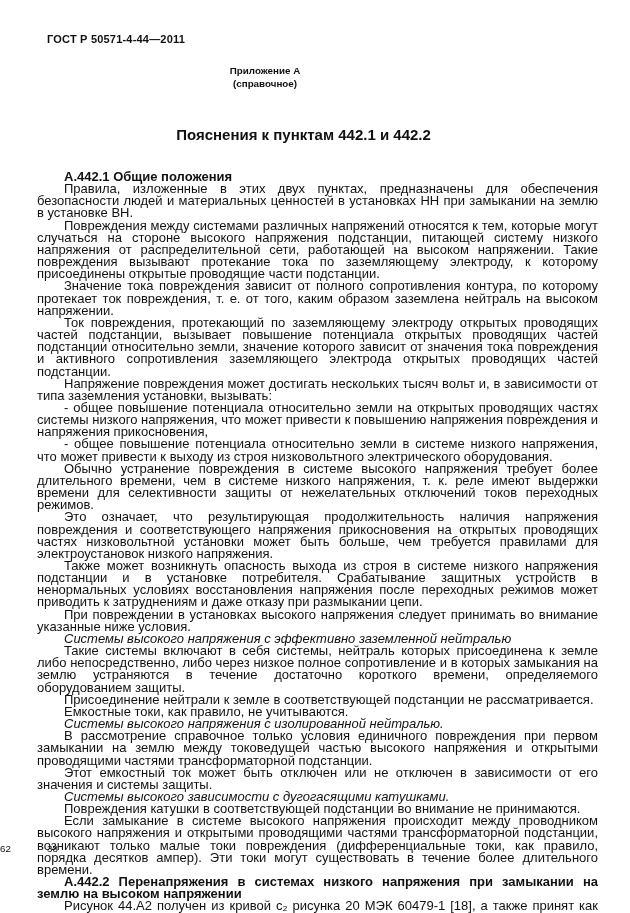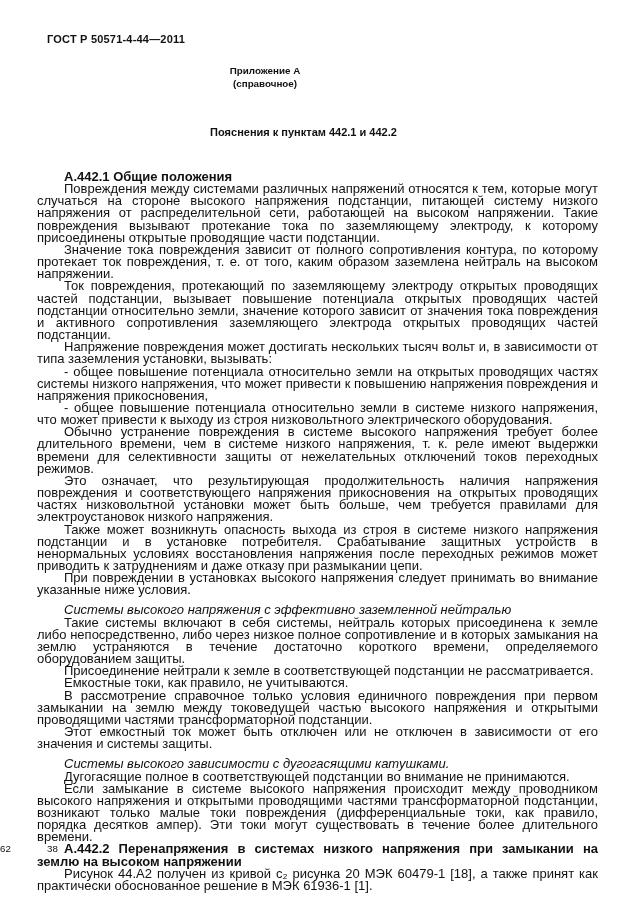--- a/index.html
+++ b/index.html
@@ -37,7 +37,7 @@
     left: 0;
     width: 607px;
     text-align: center;
-    font-size: 11px;
+    font-size: 15px;
     font-weight: bold;
   }
   .content {

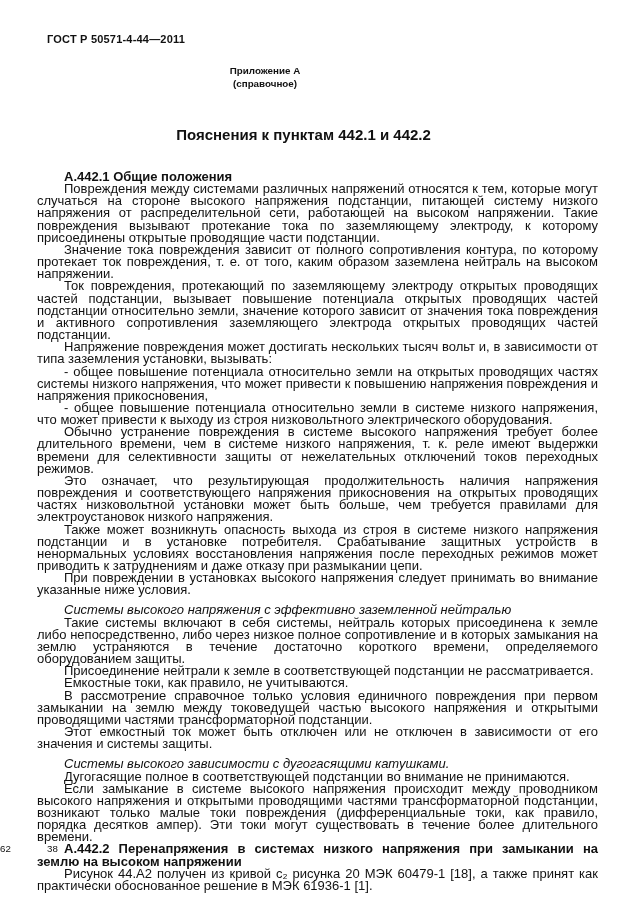--- a/index.html
+++ b/index.html
@@ -88,6 +88,7 @@
 
 <div class="content">
     <p class="block block--heading">А.442.1 Общие положения</p>
+    <p class="block block--normal">Правила, изложенные в этих двух пунктах, предназначены для обеспечения безопасности людей и материальных ценностей в установках НН при замыкании на землю в установке ВН.</p>
     <p class="block block--normal">Повреждения между системами различных напряжений относятся к тем, которые могут случаться на стороне высокого напряжения подстанции, питающей систему низкого напряжения от распределительной сети, работающей на высоком напряжении. Такие повреждения вызывают протекание тока по заземляющему электроду, к которому присоединены открытые проводящие части подстанции.</p>
     <p class="block block--normal">Значение тока повреждения зависит от полного сопротивления контура, по которому протекает ток повреждения, т. е. от того, каким образом заземлена нейтраль на высоком напряжении.</p>
     <p class="block block--normal">Ток повреждения, протекающий по заземляющему электроду открытых проводящих частей подстанции, вызывает повышение потенциала открытых проводящих частей подстанции относительно земли, значение которого зависит от значения тока повреждения и активного сопротивления заземляющего электрода открытых проводящих частей подстанции.</p>

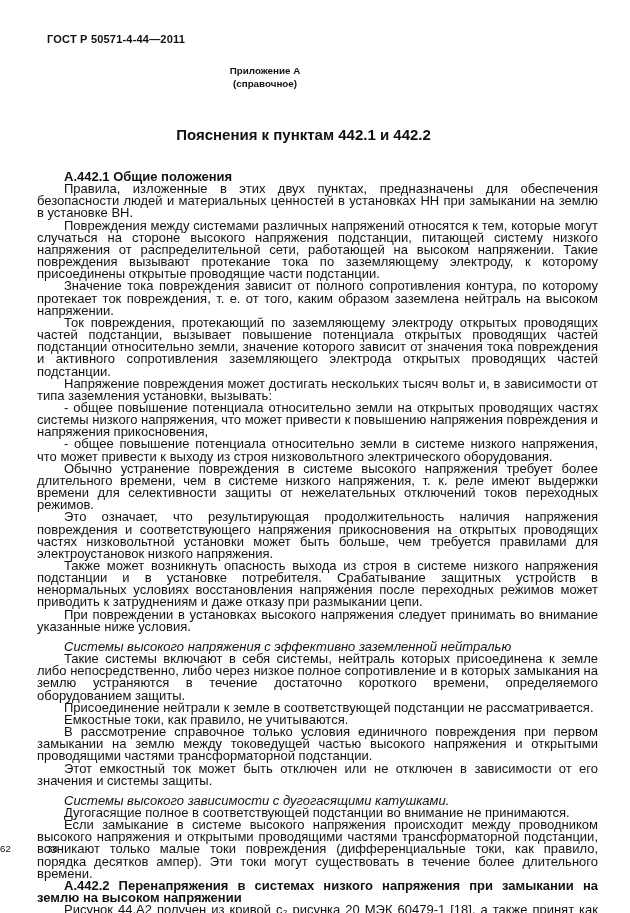--- a/index.html
+++ b/index.html
@@ -55,7 +55,7 @@
     text-indent: 27px;
   }
   .block--heading { font-weight: bold; }
-  .block--italic { font-style: italic; margin-top: 8px; }
+  .block--italic { font-style: italic; }
   .footer {
     position: absolute;
     top: 843px;

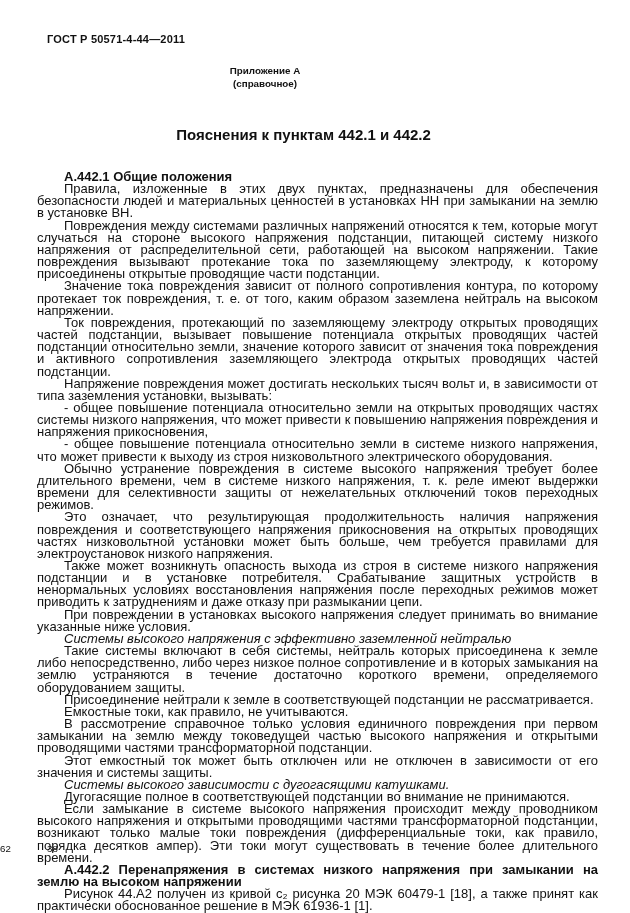--- a/index.html
+++ b/index.html
@@ -103,6 +103,7 @@
     <p class="block block--normal">Такие системы включают в себя системы, нейтраль которых присоединена к земле либо непосредственно, либо через низкое полное сопротивление и в которых замыкания на землю устраняются в течение достаточно короткого времени, определяемого оборудованием защиты.</p>
     <p class="block block--normal">Присоединение нейтрали к земле в соответствующей подстанции не рассматривается.</p>
     <p class="block block--normal">Емкостные токи, как правило, не учитываются.</p>
+    <p class="block block--italic">Системы высокого напряжения с изолированной нейтралью.</p>
     <p class="block block--normal">В рассмотрение справочное только условия единичного повреждения при первом замыкании на землю между токоведущей частью высокого напряжения и открытыми проводящими частями трансформаторной подстанции.</p>
     <p class="block block--normal">Этот емкостный ток может быть отключен или не отключен в зависимости от его значения и системы защиты.</p>
     <p class="block block--italic">Системы высокого зависимости с дугогасящими катушками.</p>

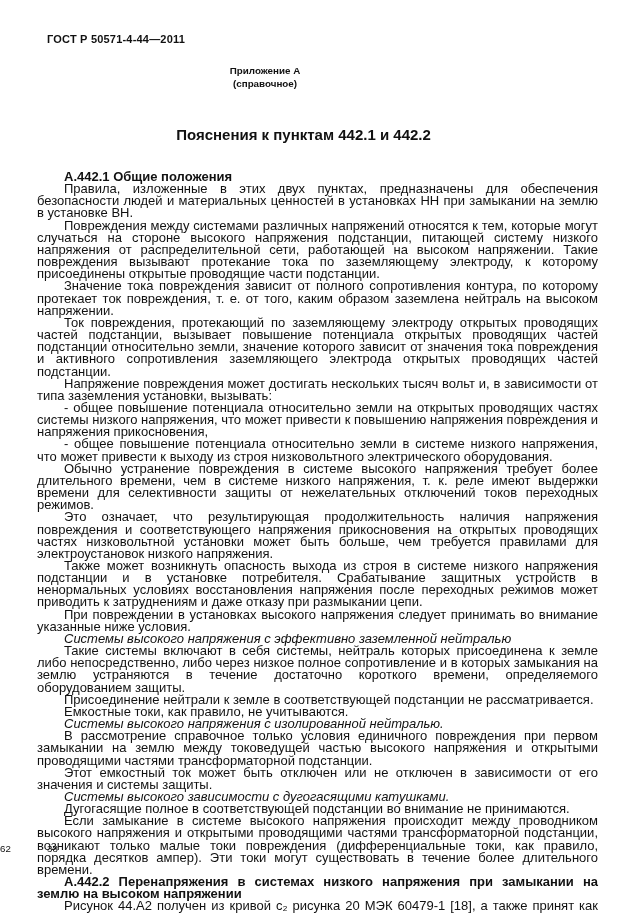--- a/index.html
+++ b/index.html
@@ -107,7 +107,7 @@
     <p class="block block--normal">В рассмотрение справочное только условия единичного повреждения при первом замыкании на землю между токоведущей частью высокого напряжения и открытыми проводящими частями трансформаторной подстанции.</p>
     <p class="block block--normal">Этот емкостный ток может быть отключен или не отключен в зависимости от его значения и системы защиты.</p>
     <p class="block block--italic">Системы высокого зависимости с дугогасящими катушками.</p>
-    <p class="block block--normal">Дугогасящие полное в соответствующей подстанции во внимание не принимаются.</p>
+    <p class="block block--normal">Повреждения катушки в соответствующей подстанции во внимание не принимаются.</p>
     <p class="block block--normal">Если замыкание в системе высокого напряжения происходит между проводником высокого напряжения и открытыми проводящими частями трансформаторной подстанции, возникают только малые токи повреждения (дифференциальные токи, как правило, порядка десятков ампер). Эти токи могут существовать в течение более длительного времени.</p>
     <p class="block block--heading">А.442.2 Перенапряжения в системах низкого напряжения при замыкании на землю на высоком напряжении</p>
     <p class="block block--normal">Рисунок 44.А2 получен из кривой c₂ рисунка 20 МЭК 60479-1 [18], а также принят как практически обоснованное решение в МЭК 61936-1 [1].</p>

